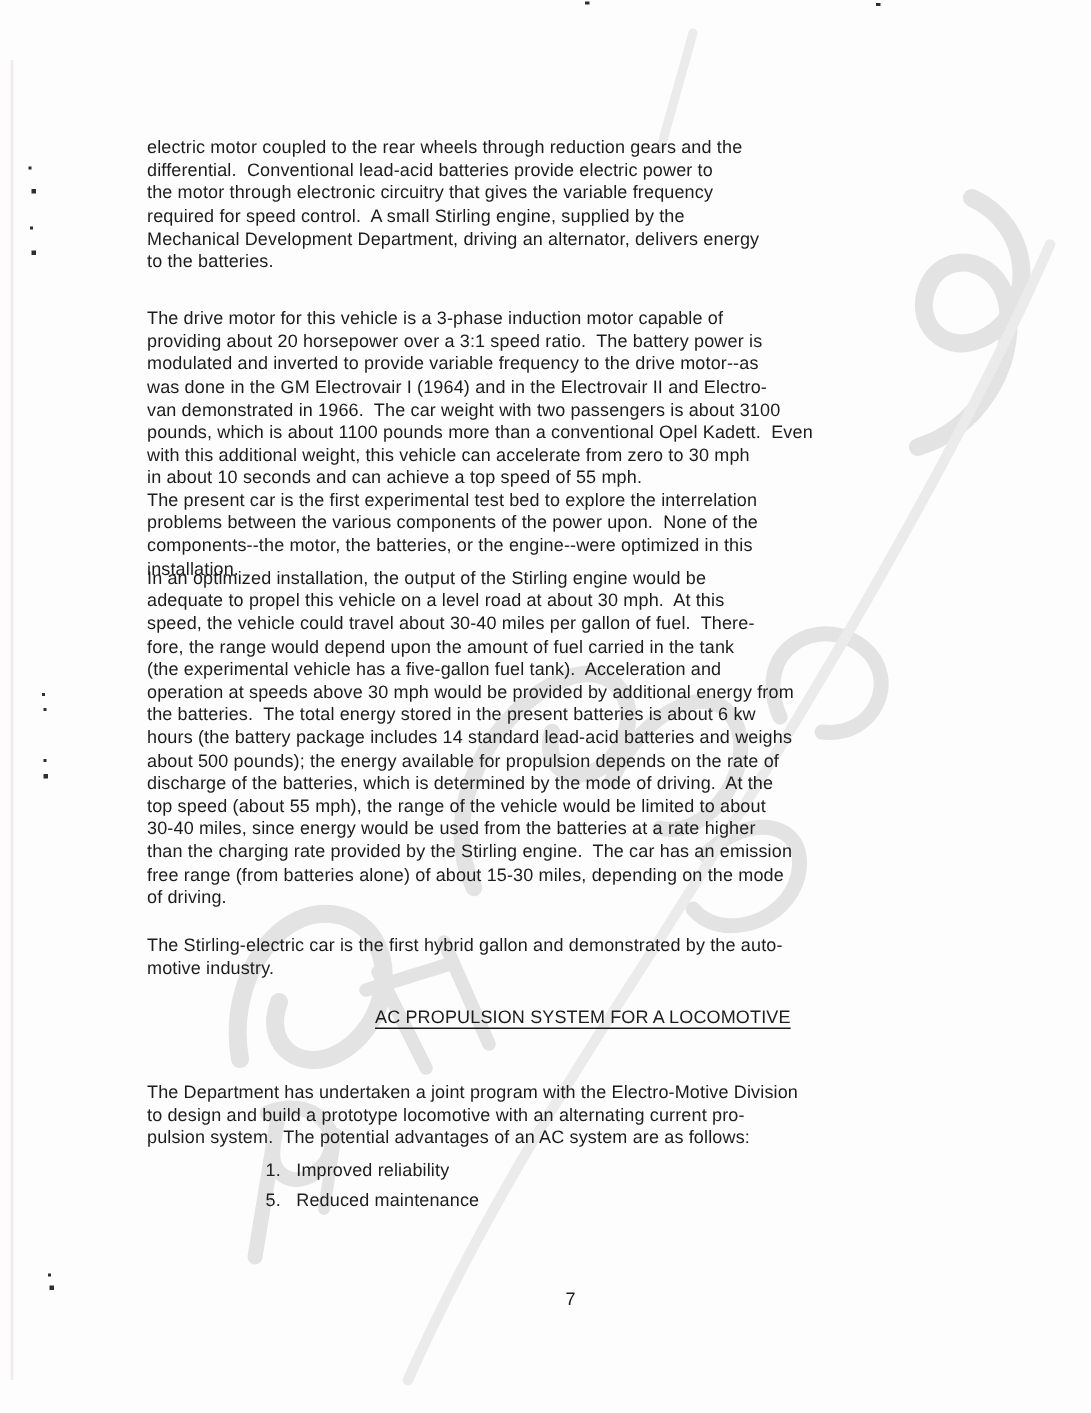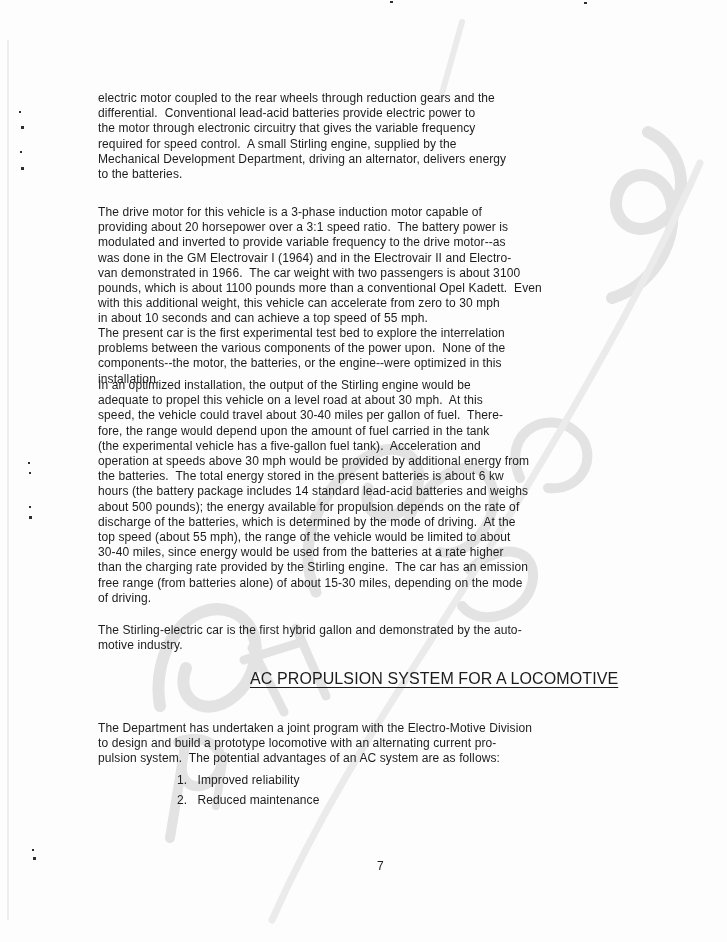--- a/index.html
+++ b/index.html
@@ -29,7 +29,7 @@
   .section-heading {
     position: absolute;
     white-space: pre;
-    font-size: 16px;
+    font-size: 12px;
     line-height: 15.2px;
     letter-spacing: 0.1px;
     text-decoration: underline;

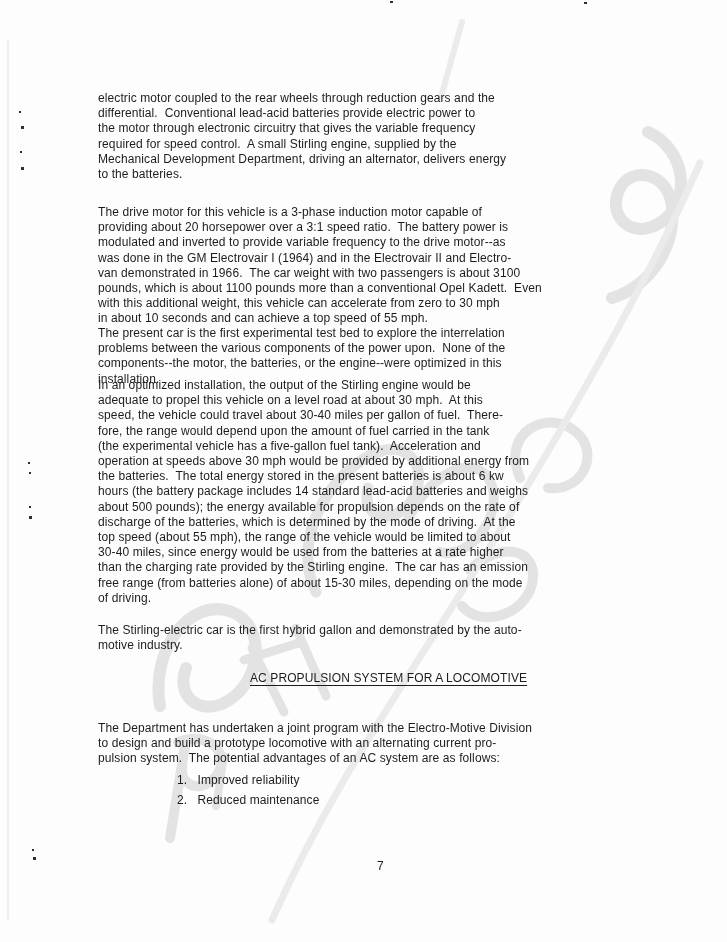--- a/index.html
+++ b/index.html
@@ -144,7 +144,7 @@
 
   <div class="list-item" style="top:773px">1.   Improved reliability</div>
 
-  <div class="list-item" style="top:793px">2.   Reduced maintenance</div>
+  <div class="list-item" style="top:793px">5.   Reduced maintenance</div>
 
   <div class="page-number" style="left:377px;top:859px">7</div>
 

